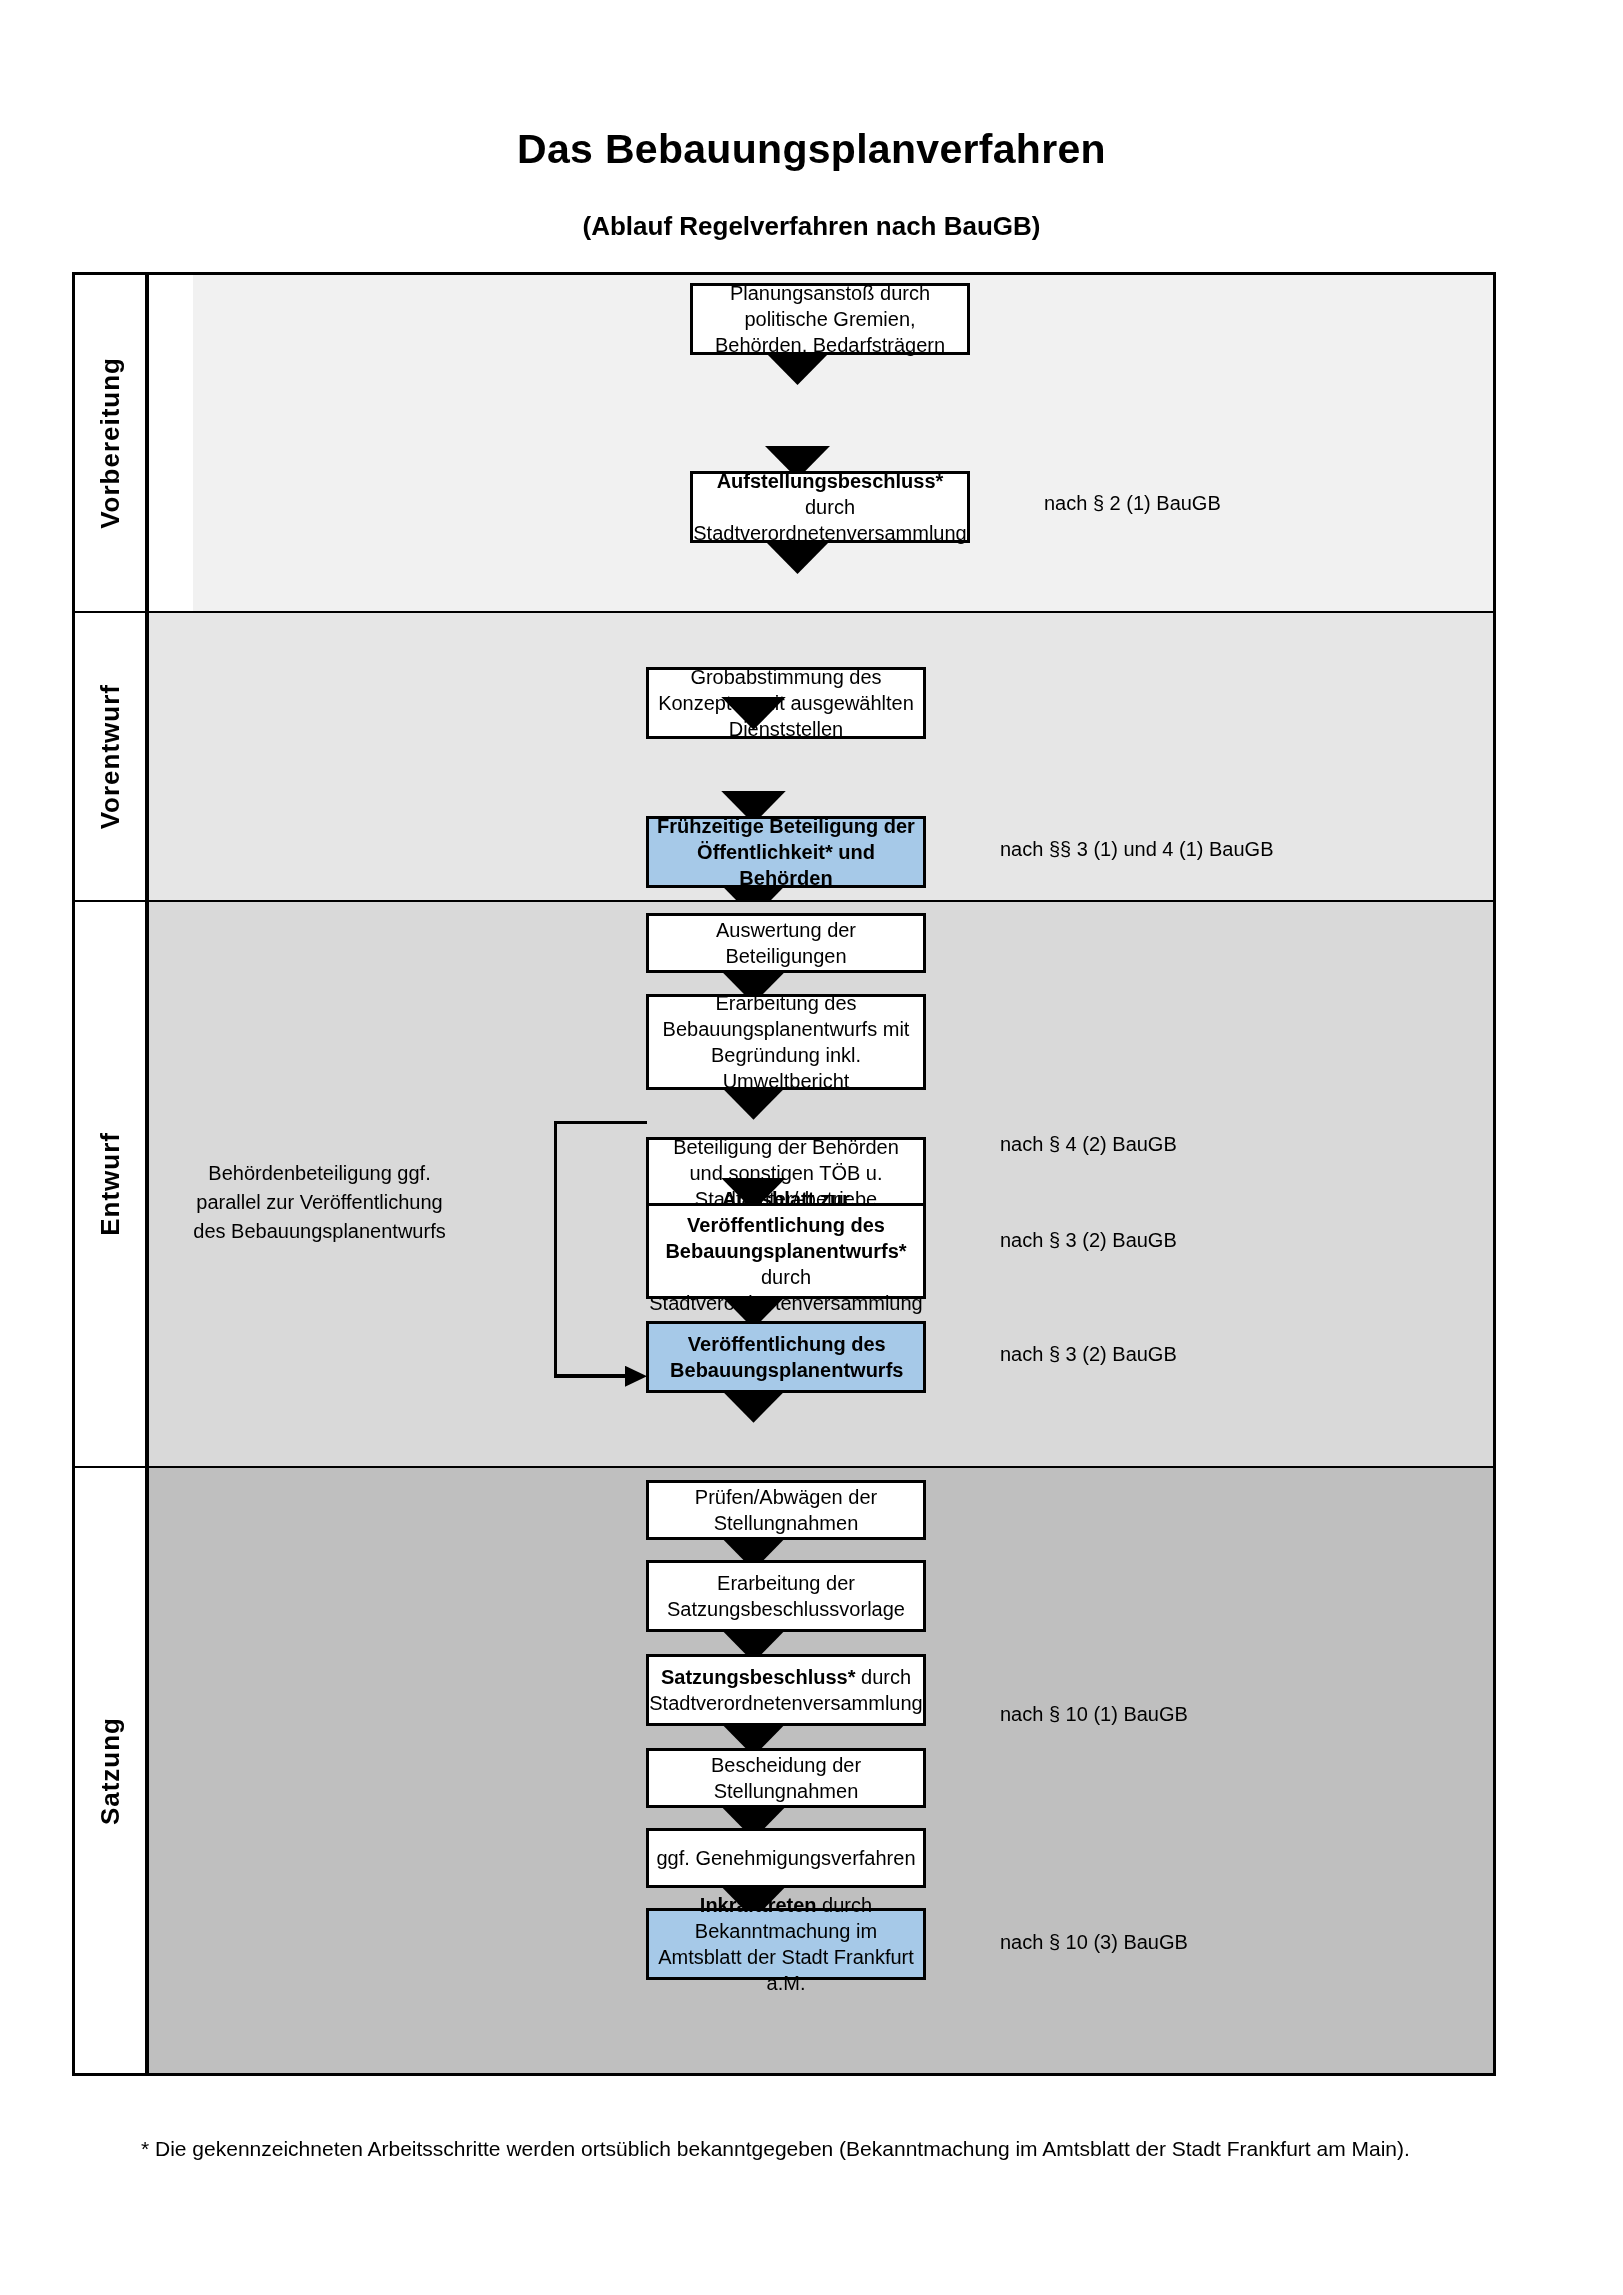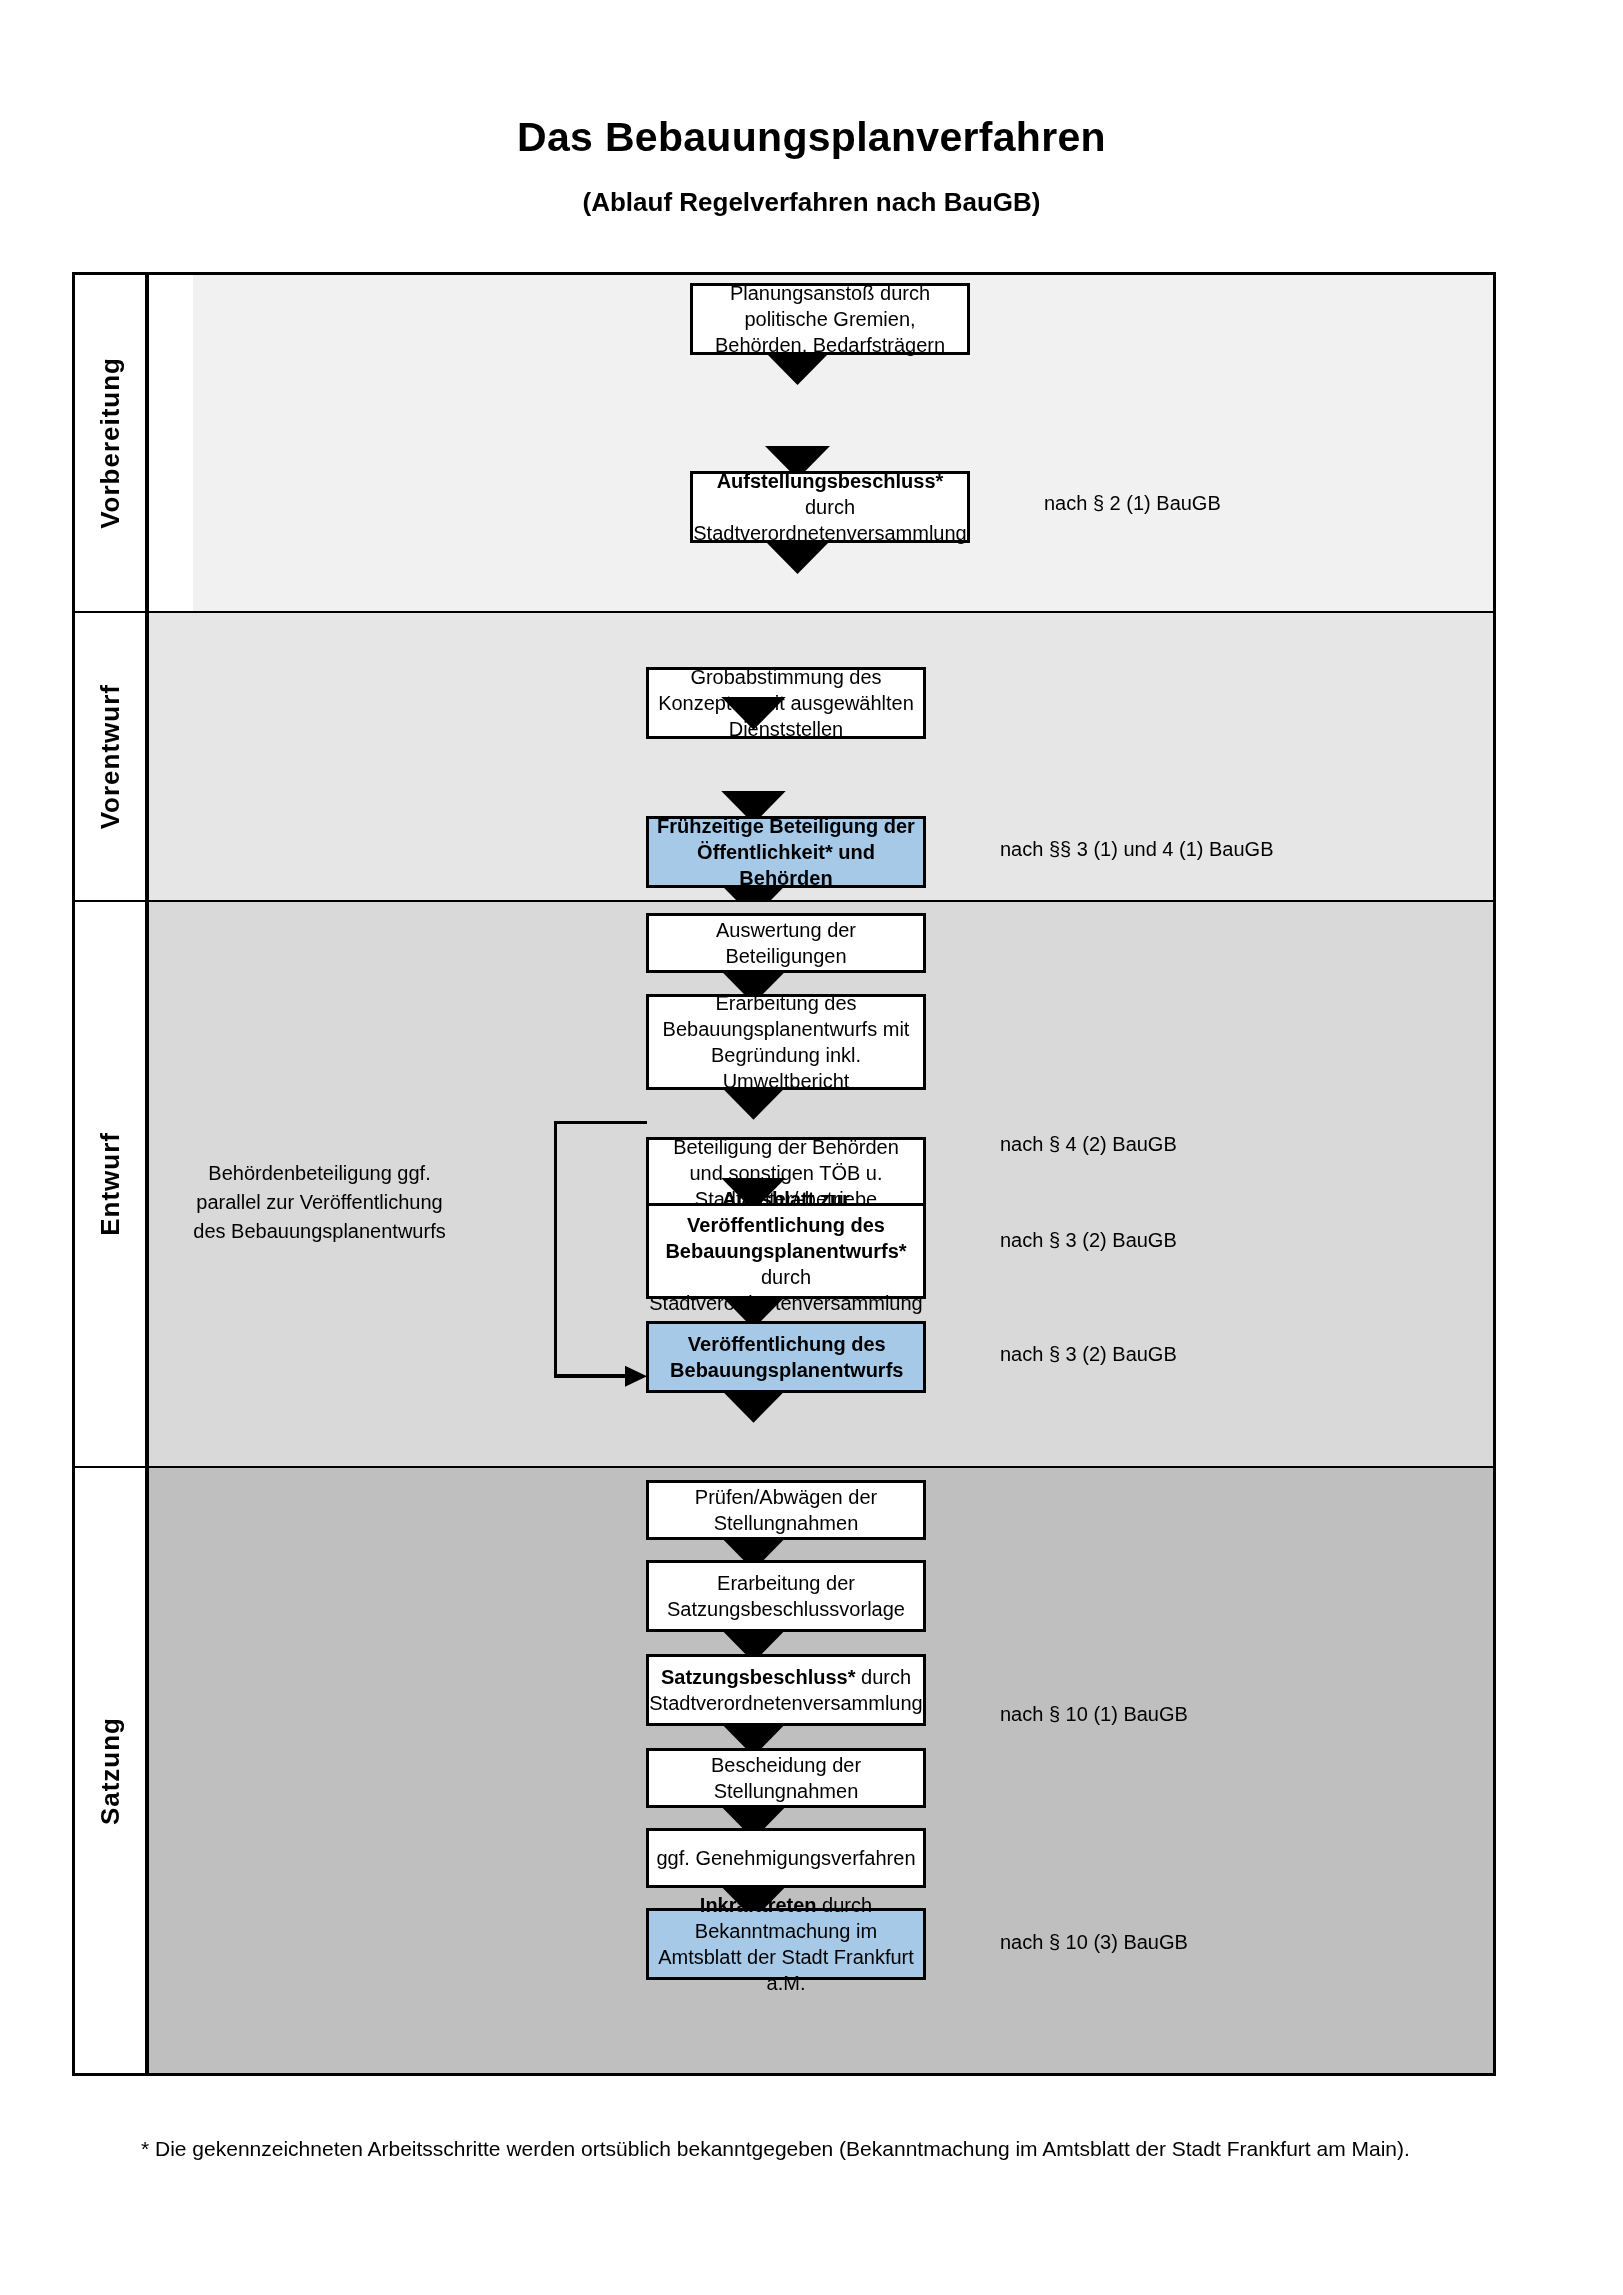--- a/index.html
+++ b/index.html
@@ -28,7 +28,7 @@
     font-size: 41px;
     font-weight: bold;
     letter-spacing: 0.3px;
-    margin: 0;
+    margin: 12px;
     line-height: 1.1;
   }
   .sub-title {

